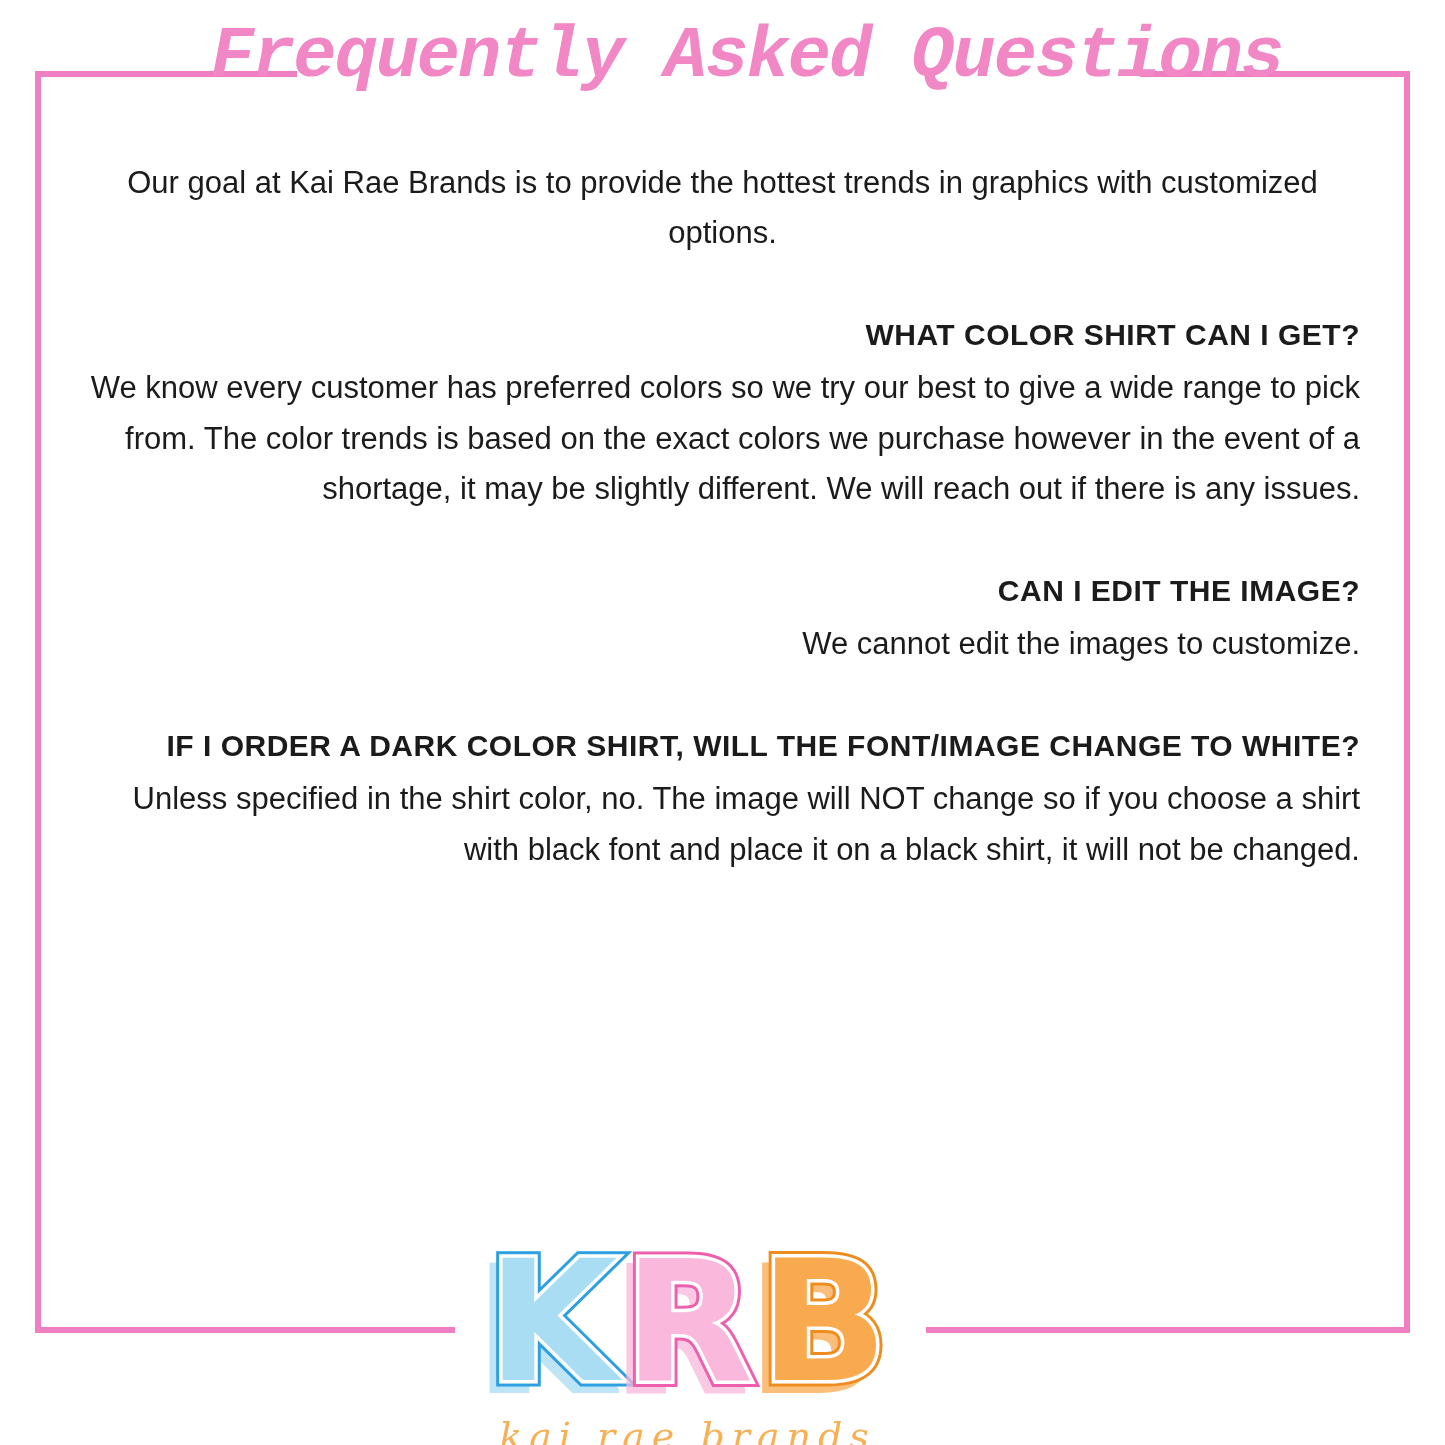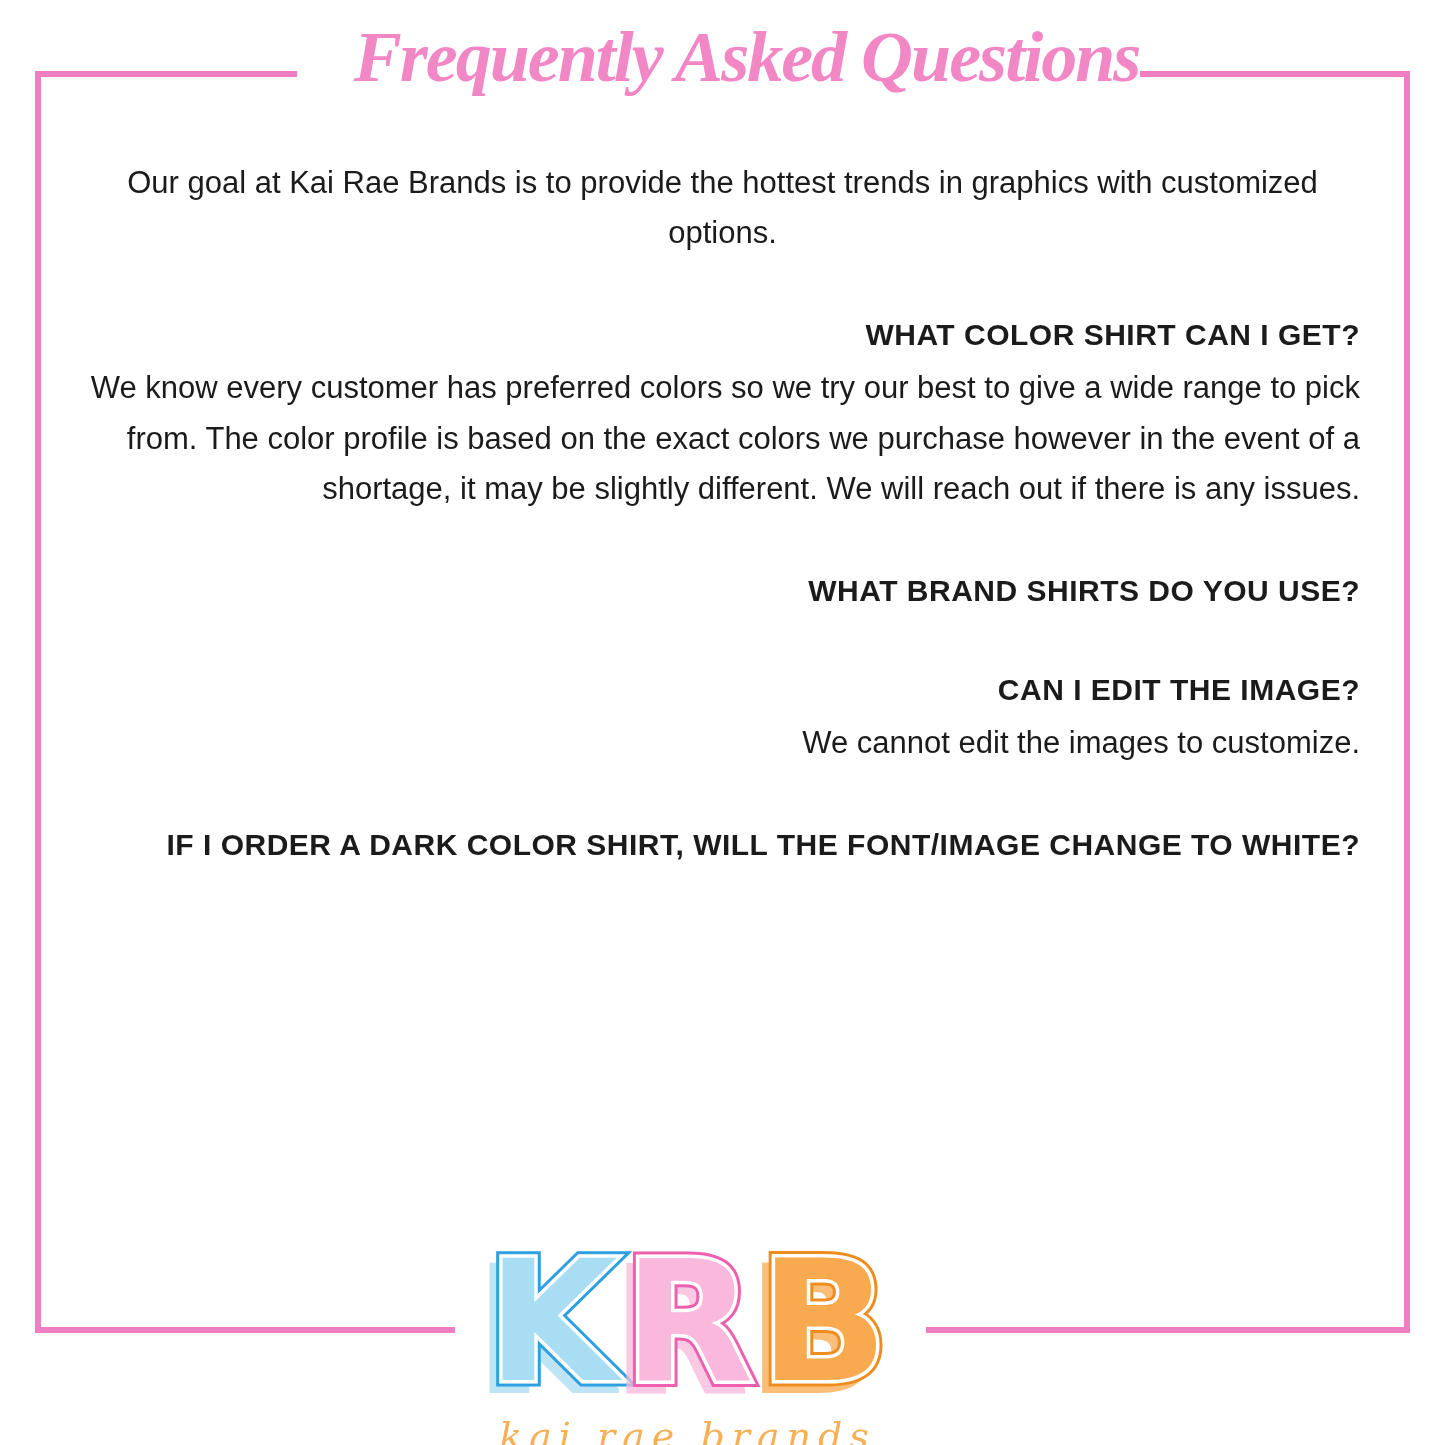--- a/index.html
+++ b/index.html
@@ -30,7 +30,7 @@
     left: 0;
     width: 100%;
     text-align: center;
-    font-family: Liberation Serif, serif;
+    font-family: Liberation Mono, monospace;
     font-style: italic;
     font-weight: 700;
     font-size: 72px;

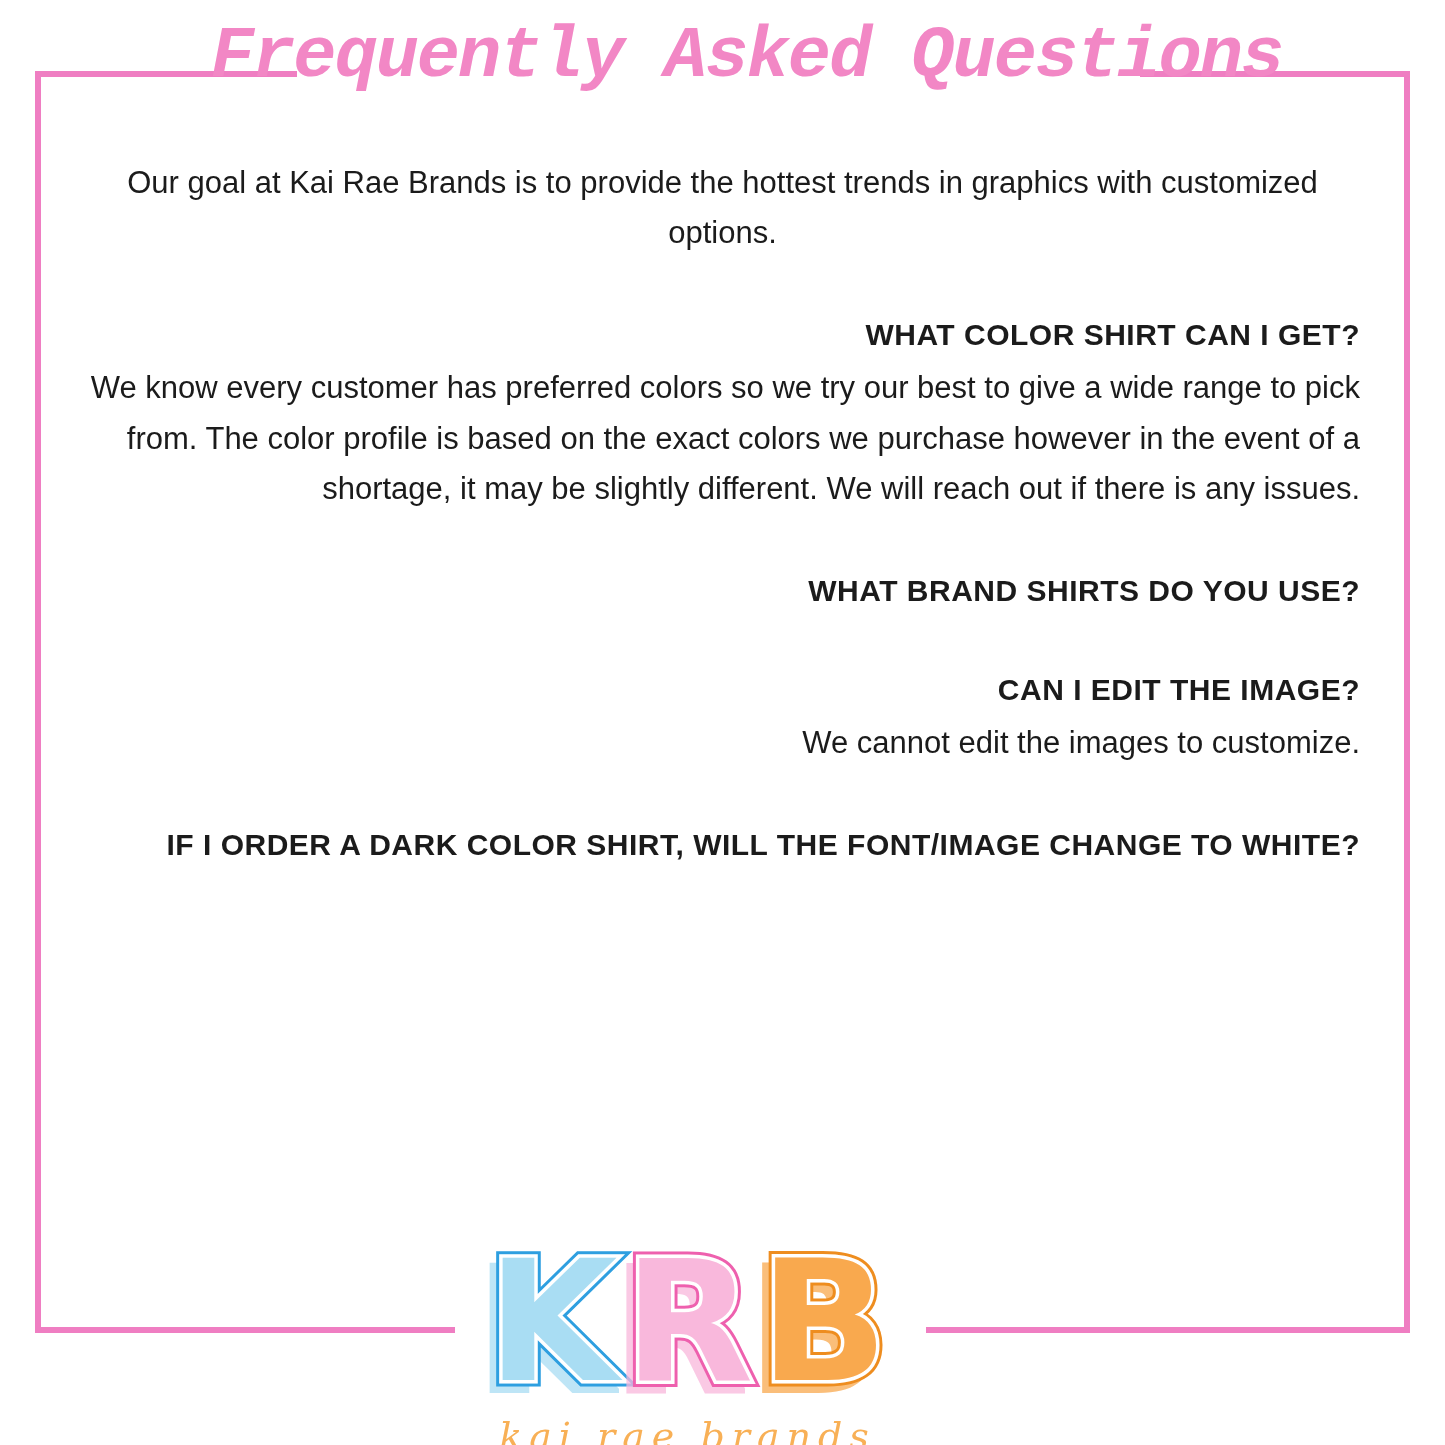--- a/index.html
+++ b/index.html
@@ -140,7 +140,7 @@
 
     <div class="faq">
       <div class="faq-q">WHAT COLOR SHIRT CAN I GET?</div>
-      <div class="faq-a">We know every customer has preferred colors so we try our best to give a wide range to pick from. The color profile is based on the exact colors we purchase however in the event of a shortage, it may be slightly different. We will reach out if there is any issues.</div>
+      <div class="faq-a">We know every customer has preferred colors so we try our best to give a wide range to pick from. The color trends is based on the exact colors we purchase however in the event of a shortage, it may be slightly different. We will reach out if there is any issues.</div>
     </div>
 
     <div class="faq">

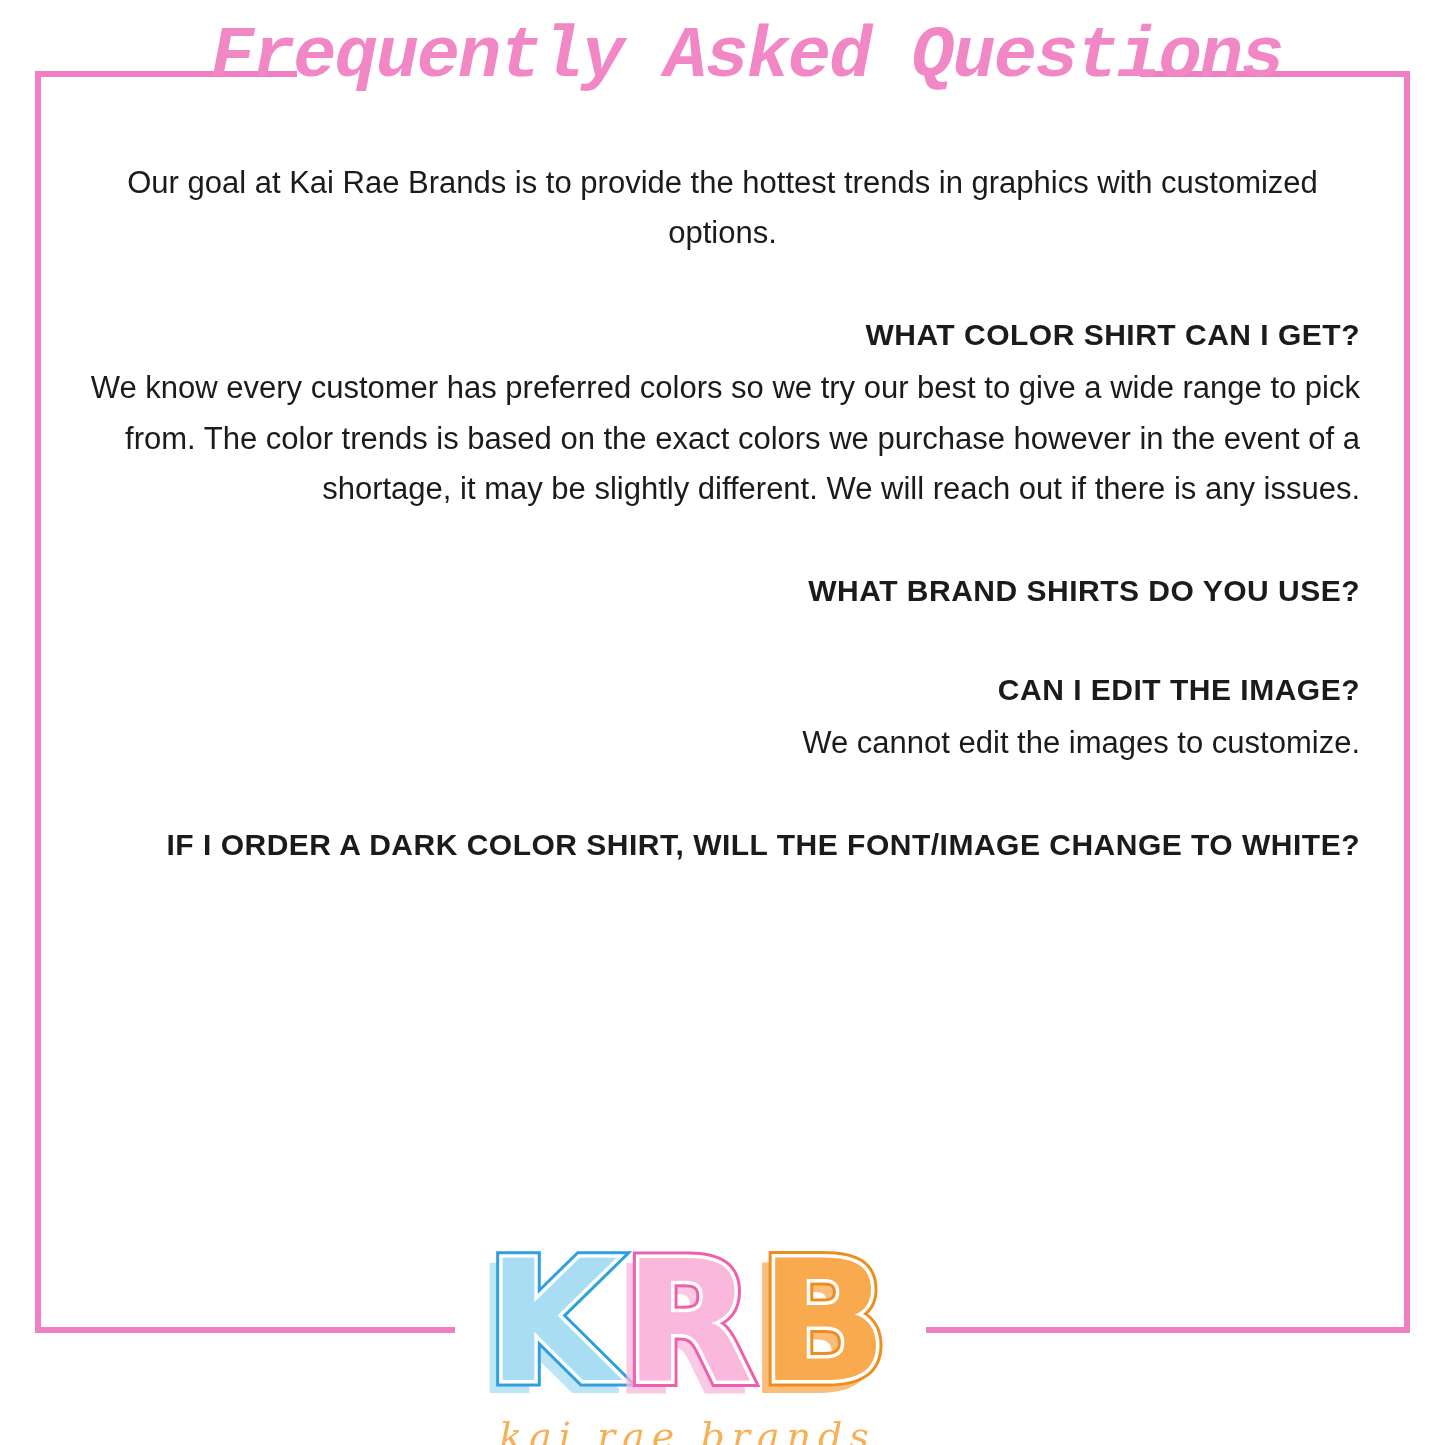--- a/index.html
+++ b/index.html
@@ -144,7 +144,6 @@
     </div>
 
     <div class="faq">
-      <div class="faq-q">WHAT BRAND SHIRTS DO YOU USE?</div>
     </div>
 
     <div class="faq">

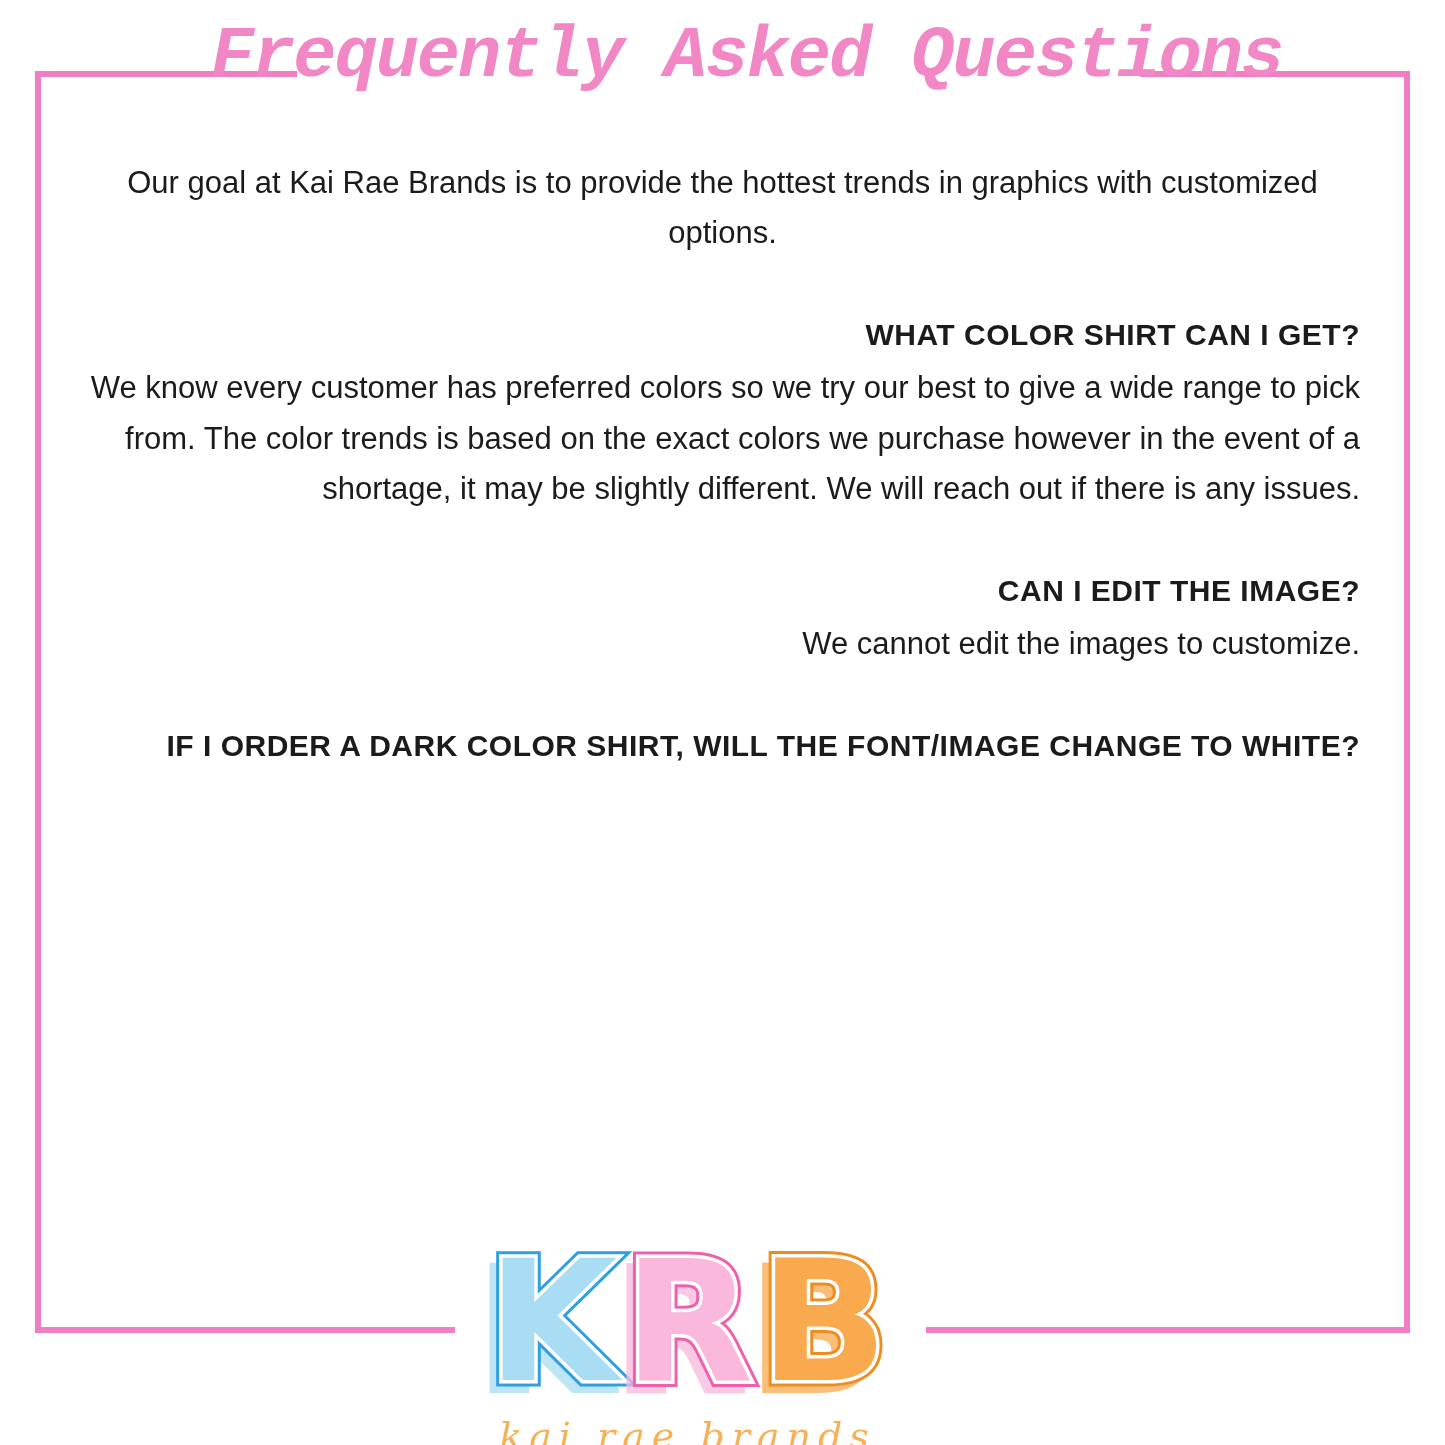--- a/index.html
+++ b/index.html
@@ -153,6 +153,7 @@
 
     <div class="faq">
       <div class="faq-q">IF I ORDER A DARK COLOR SHIRT, WILL THE FONT/IMAGE CHANGE TO WHITE?</div>
+      <div class="faq-a">Unless specified in the shirt color, no. The image will NOT change so if you choose a shirt with black font and place it on a black shirt, it will not be changed.</div>
     </div>
   </div>
 

